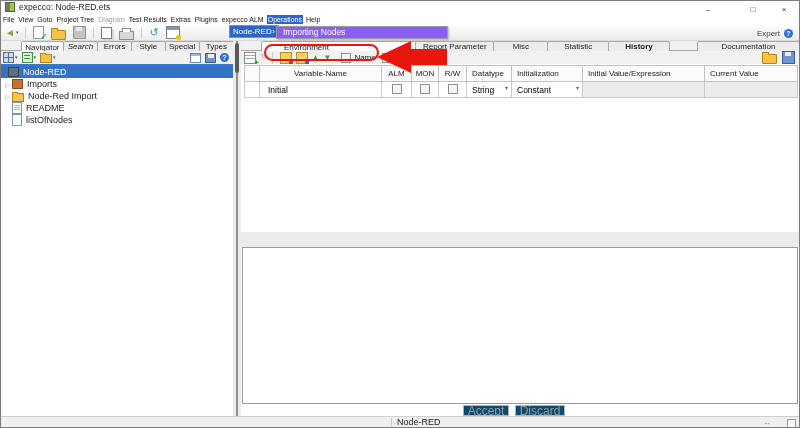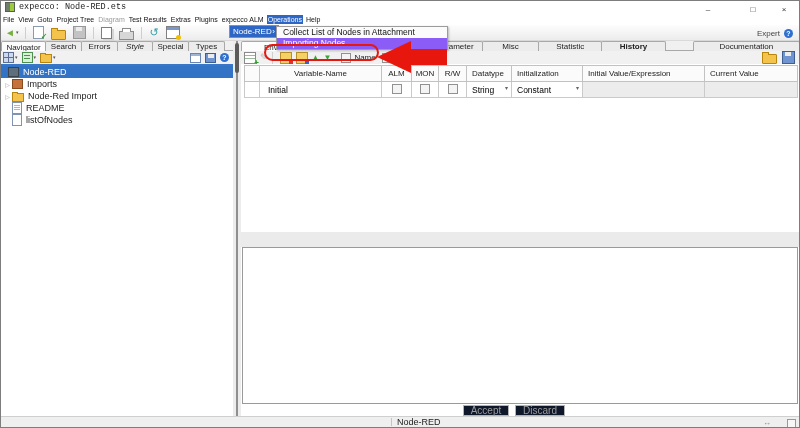--- a/index.html
+++ b/index.html
@@ -6,7 +6,7 @@
   #win{position:relative;width:798px;height:426px;border:1px solid #7d7d7d;background:#fff;overflow:hidden;}
   .abs{position:absolute;box-sizing:border-box;}
   
-  #titlebar{left:0;top:0;width:798px;height:12px;background:#ffffff;display:flex;align-items:center;font-family:Liberation Mono, monospace;}
+  #titlebar{left:0;top:0;width:798px;height:12px;background:#ffffff;display:flex;align-items:center;}
   #appicon{width:8px;height:8px;margin:0 4px 0 4px;background:
     linear-gradient(90deg,#6f7d6a 50%,#9ccc3c 50%);border:1px solid #55604f;}
   #title{font-size:8.5px;color:#222;}

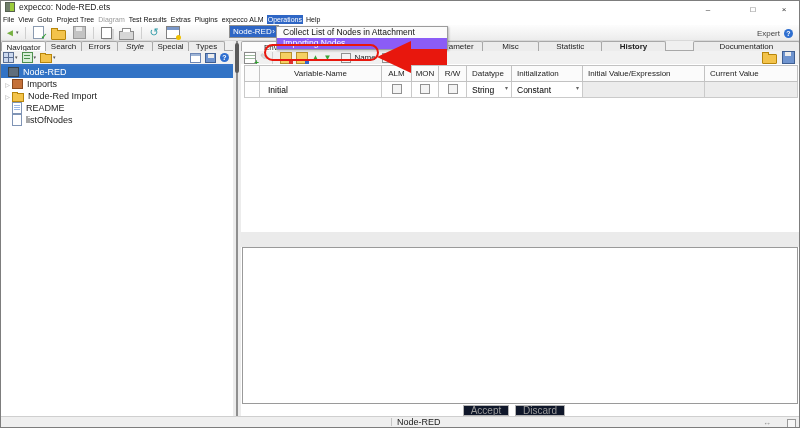--- a/index.html
+++ b/index.html
@@ -368,7 +368,6 @@
     <span class="sub">›</span>
   </div>
   <div id="submenu" class="abs">
-    <div class="smi">Collect List of Nodes in Attachment</div>
     <div class="smi hl">Importing Nodes</div>
   </div>
 

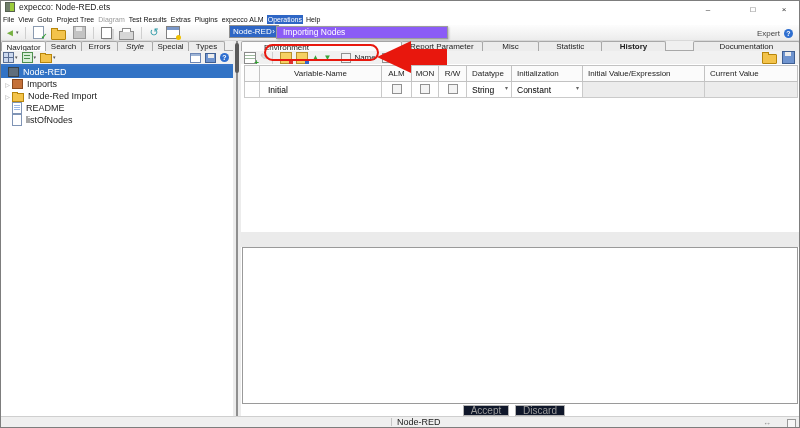--- a/index.html
+++ b/index.html
@@ -41,7 +41,7 @@
   #expert .lbl{font-size:8px;color:#444;margin-right:4px;}
   .i-help{width:9px;height:9px;border-radius:50%;background:#2f6fd0;color:#fff;font-size:7px;display:flex;align-items:center;justify-content:center;font-weight:bold;}
   
-  .tabrow{top:40px;height:10px;display:flex;border-bottom:1px solid #a8a8a8;background:#f0f0f0;}
+  .tabrow{top:40px;height:10px;display:flex;border-bottom:1px solid #a8a8a8;background:#f0f0f0;padding-left:20px;}
   .tab{border:1px solid #a8a8a8;border-bottom:none;background:#ececec;font-size:8px;color:#222;
     display:flex;align-items:center;justify-content:center;margin-right:-1px;height:10px;box-sizing:border-box;
     border-radius:2px 2px 0 0;white-space:nowrap;overflow:hidden;}

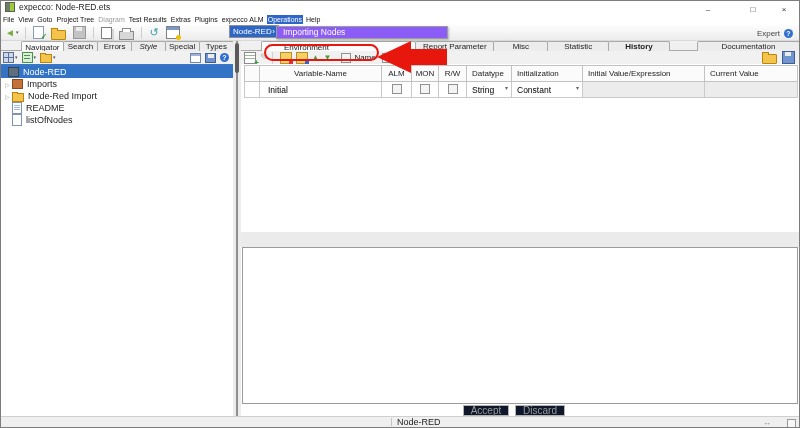--- a/index.html
+++ b/index.html
@@ -198,7 +198,7 @@
 
   <div class="tabrow abs" style="left:0;width:232px;">
     <div class="tab active" style="width:45px;">Navigator</div>
-    <div class="tab" style="width:37px;">Search</div>
+    <div class="tab" style="width:37px;font-style:italic;">Search</div>
     <div class="tab" style="width:37px;">Errors</div>
     <div class="tab" style="width:36px;font-style:italic;">Style</div>
     <div class="tab" style="width:37px;">Special</div>

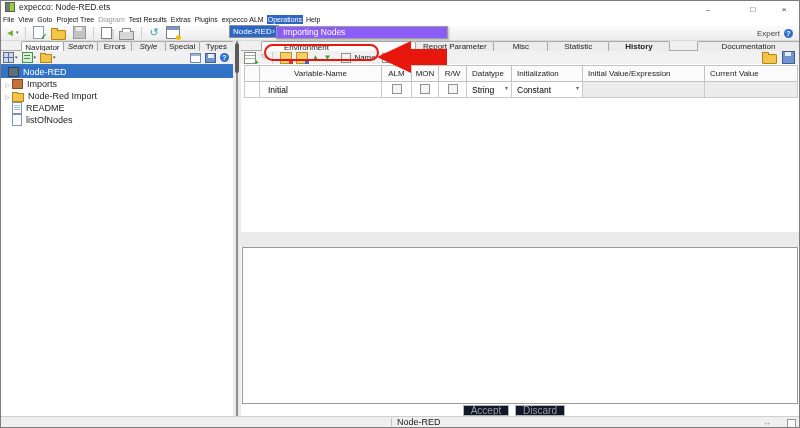--- a/index.html
+++ b/index.html
@@ -200,7 +200,7 @@
     <div class="tab active" style="width:45px;">Navigator</div>
     <div class="tab" style="width:37px;font-style:italic;">Search</div>
     <div class="tab" style="width:37px;">Errors</div>
-    <div class="tab" style="width:36px;font-style:italic;">Style</div>
+    <div class="tab" style="width:36px;">Style</div>
     <div class="tab" style="width:37px;">Special</div>
     <div class="tab" style="width:37px;">Types</div>
   </div>

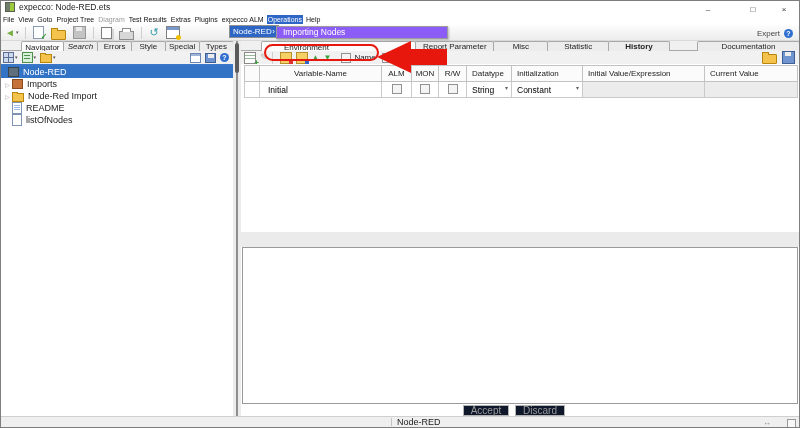--- a/index.html
+++ b/index.html
@@ -104,7 +104,7 @@
   
   #hsplit{left:240px;top:231px;width:558px;height:15px;background:#ebebeb;}
   #lowerpane{left:241px;top:246px;width:556px;height:157px;background:#fff;border:1px solid #9a9a9a;}
-  .btn{top:404px;height:11px;border:1px solid #b4b4b4;background:#0f172a;color:#9b9b9b;font-size:10px;
+  .btn{top:404px;height:11px;border:1px solid #b4b4b4;background:#0c4a6e;color:#9b9b9b;font-size:12px;
     display:flex;align-items:center;justify-content:center;}
   
   #statusbar{left:0;top:415px;width:798px;height:11px;background:#efefef;border-top:1px solid #cfcfcf;}

